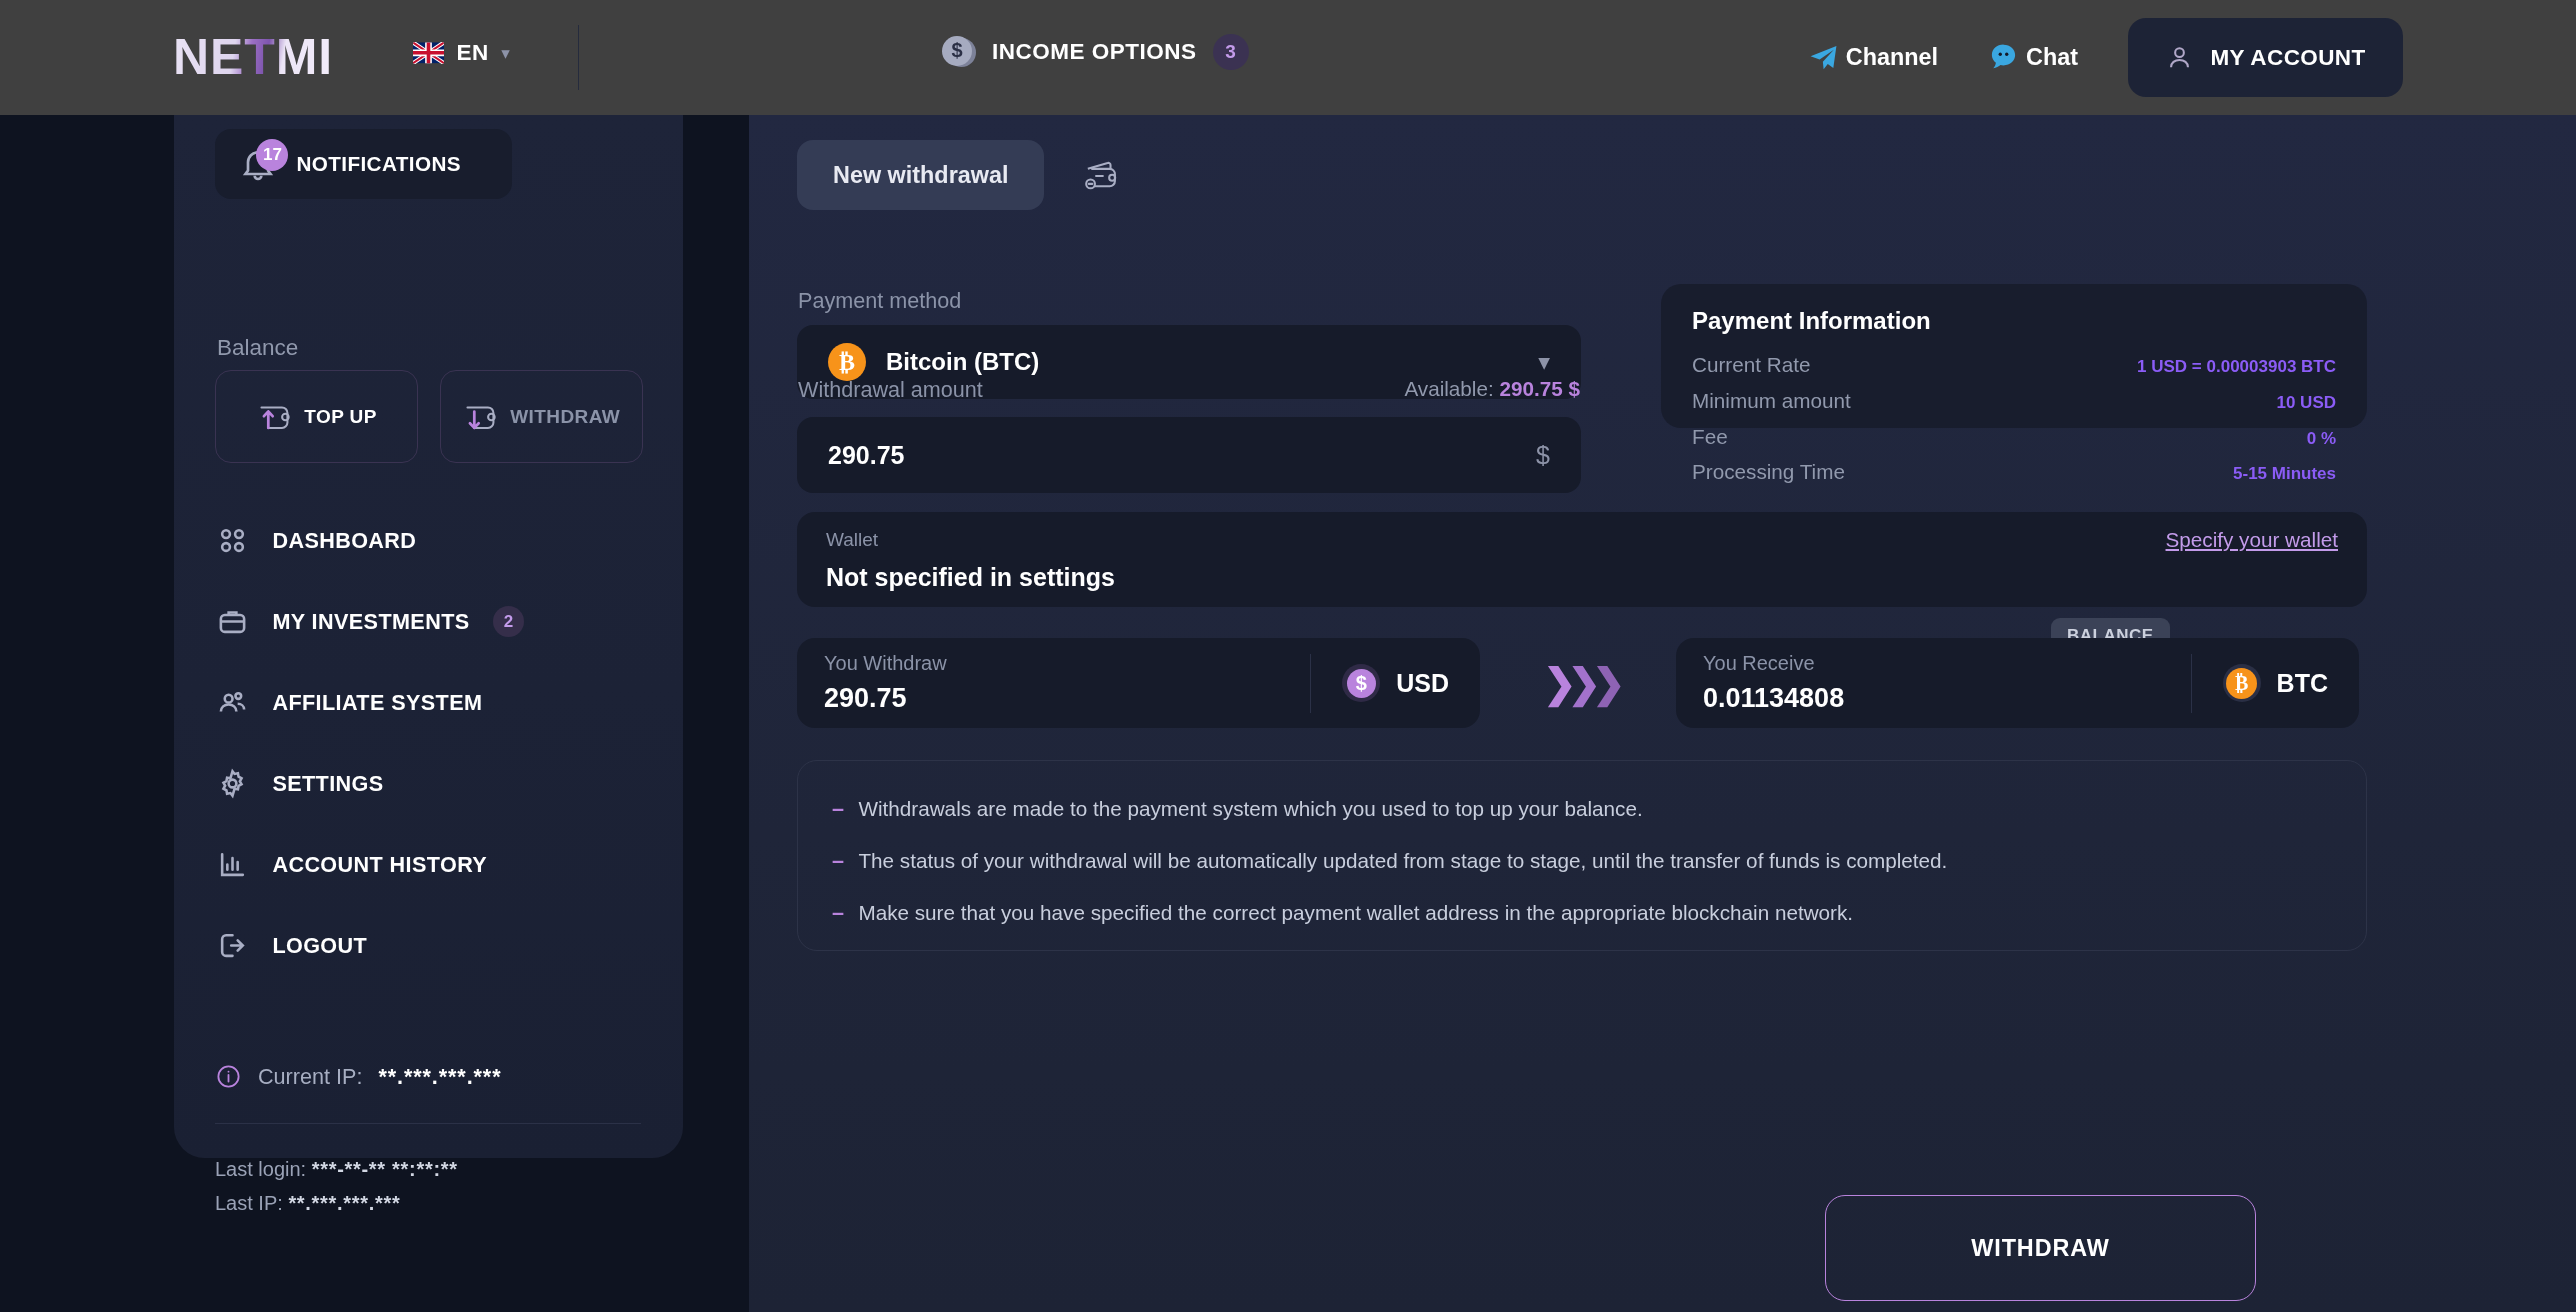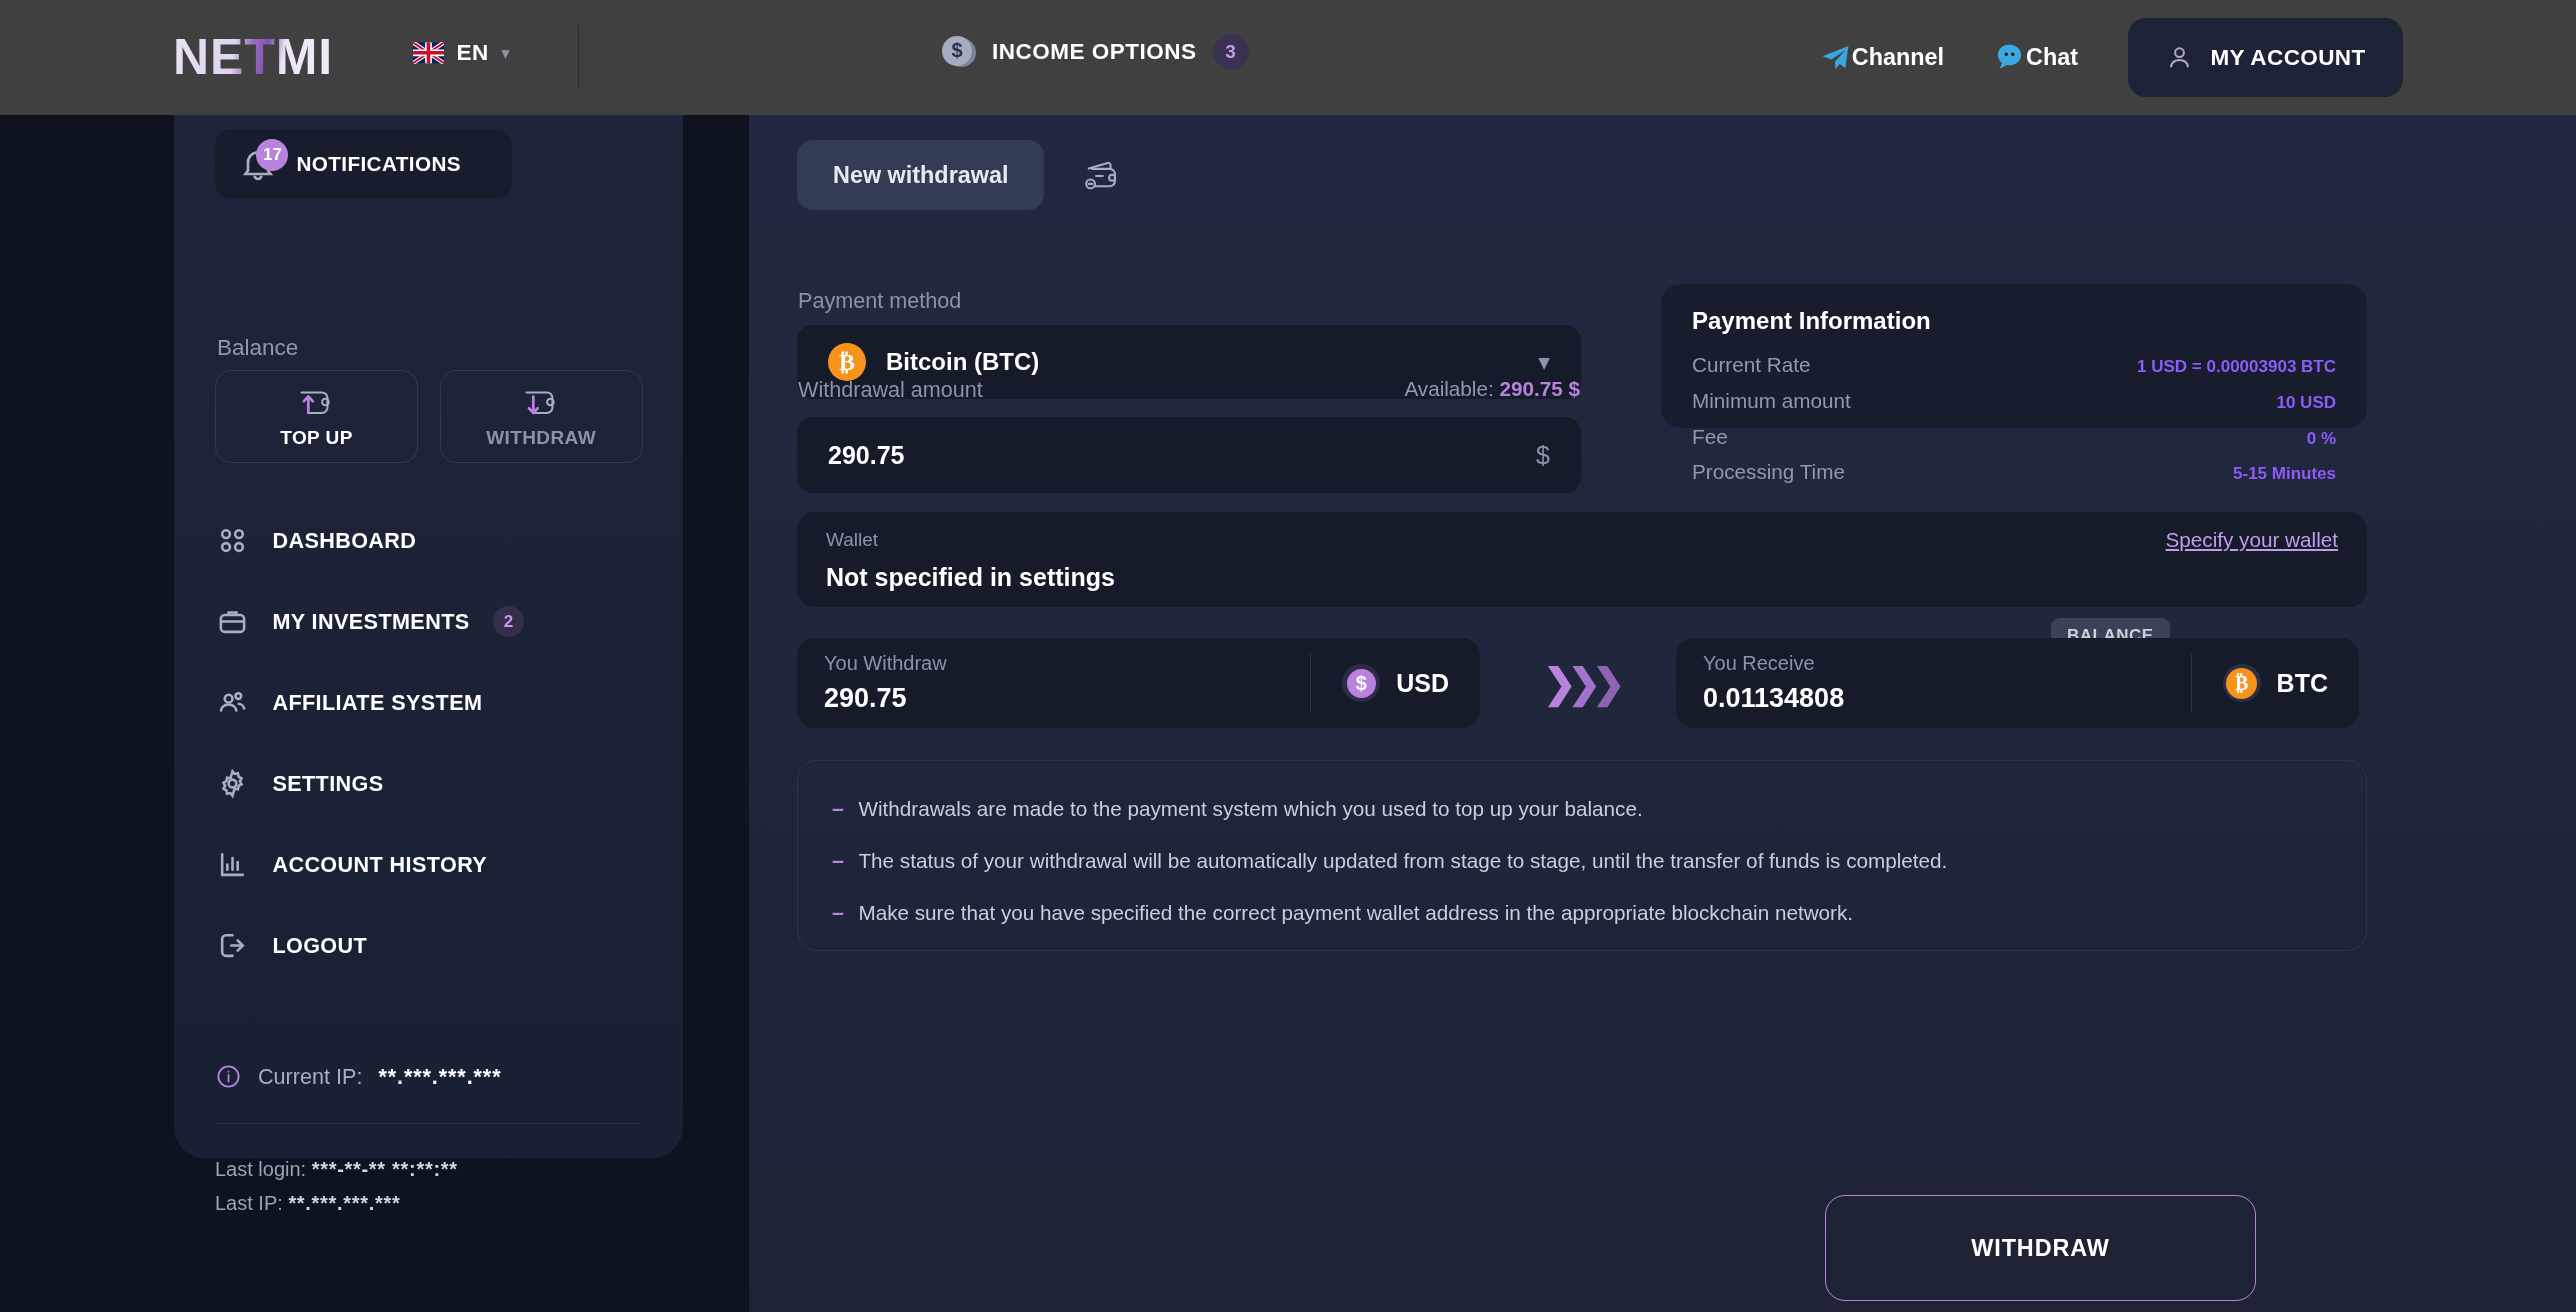--- a/index.html
+++ b/index.html
@@ -61,7 +61,7 @@
   }
 
   .hdr-right { position:absolute; right: 0; top: 0; height:115px; display:flex; align-items:center; }
-  .hdr-link { display:flex; align-items:center; gap:1px; margin-right: 50px; cursor:pointer; }
+  .hdr-link { display:flex; align-items:center; gap:7px; margin-right: 50px; cursor:pointer; }
   .hdr-link .lbl { color:#fff; font-size:23.4px; font-weight:600; }
   .tg-ic { width:31px; height:31px; display:block; }
   .acct-btn {

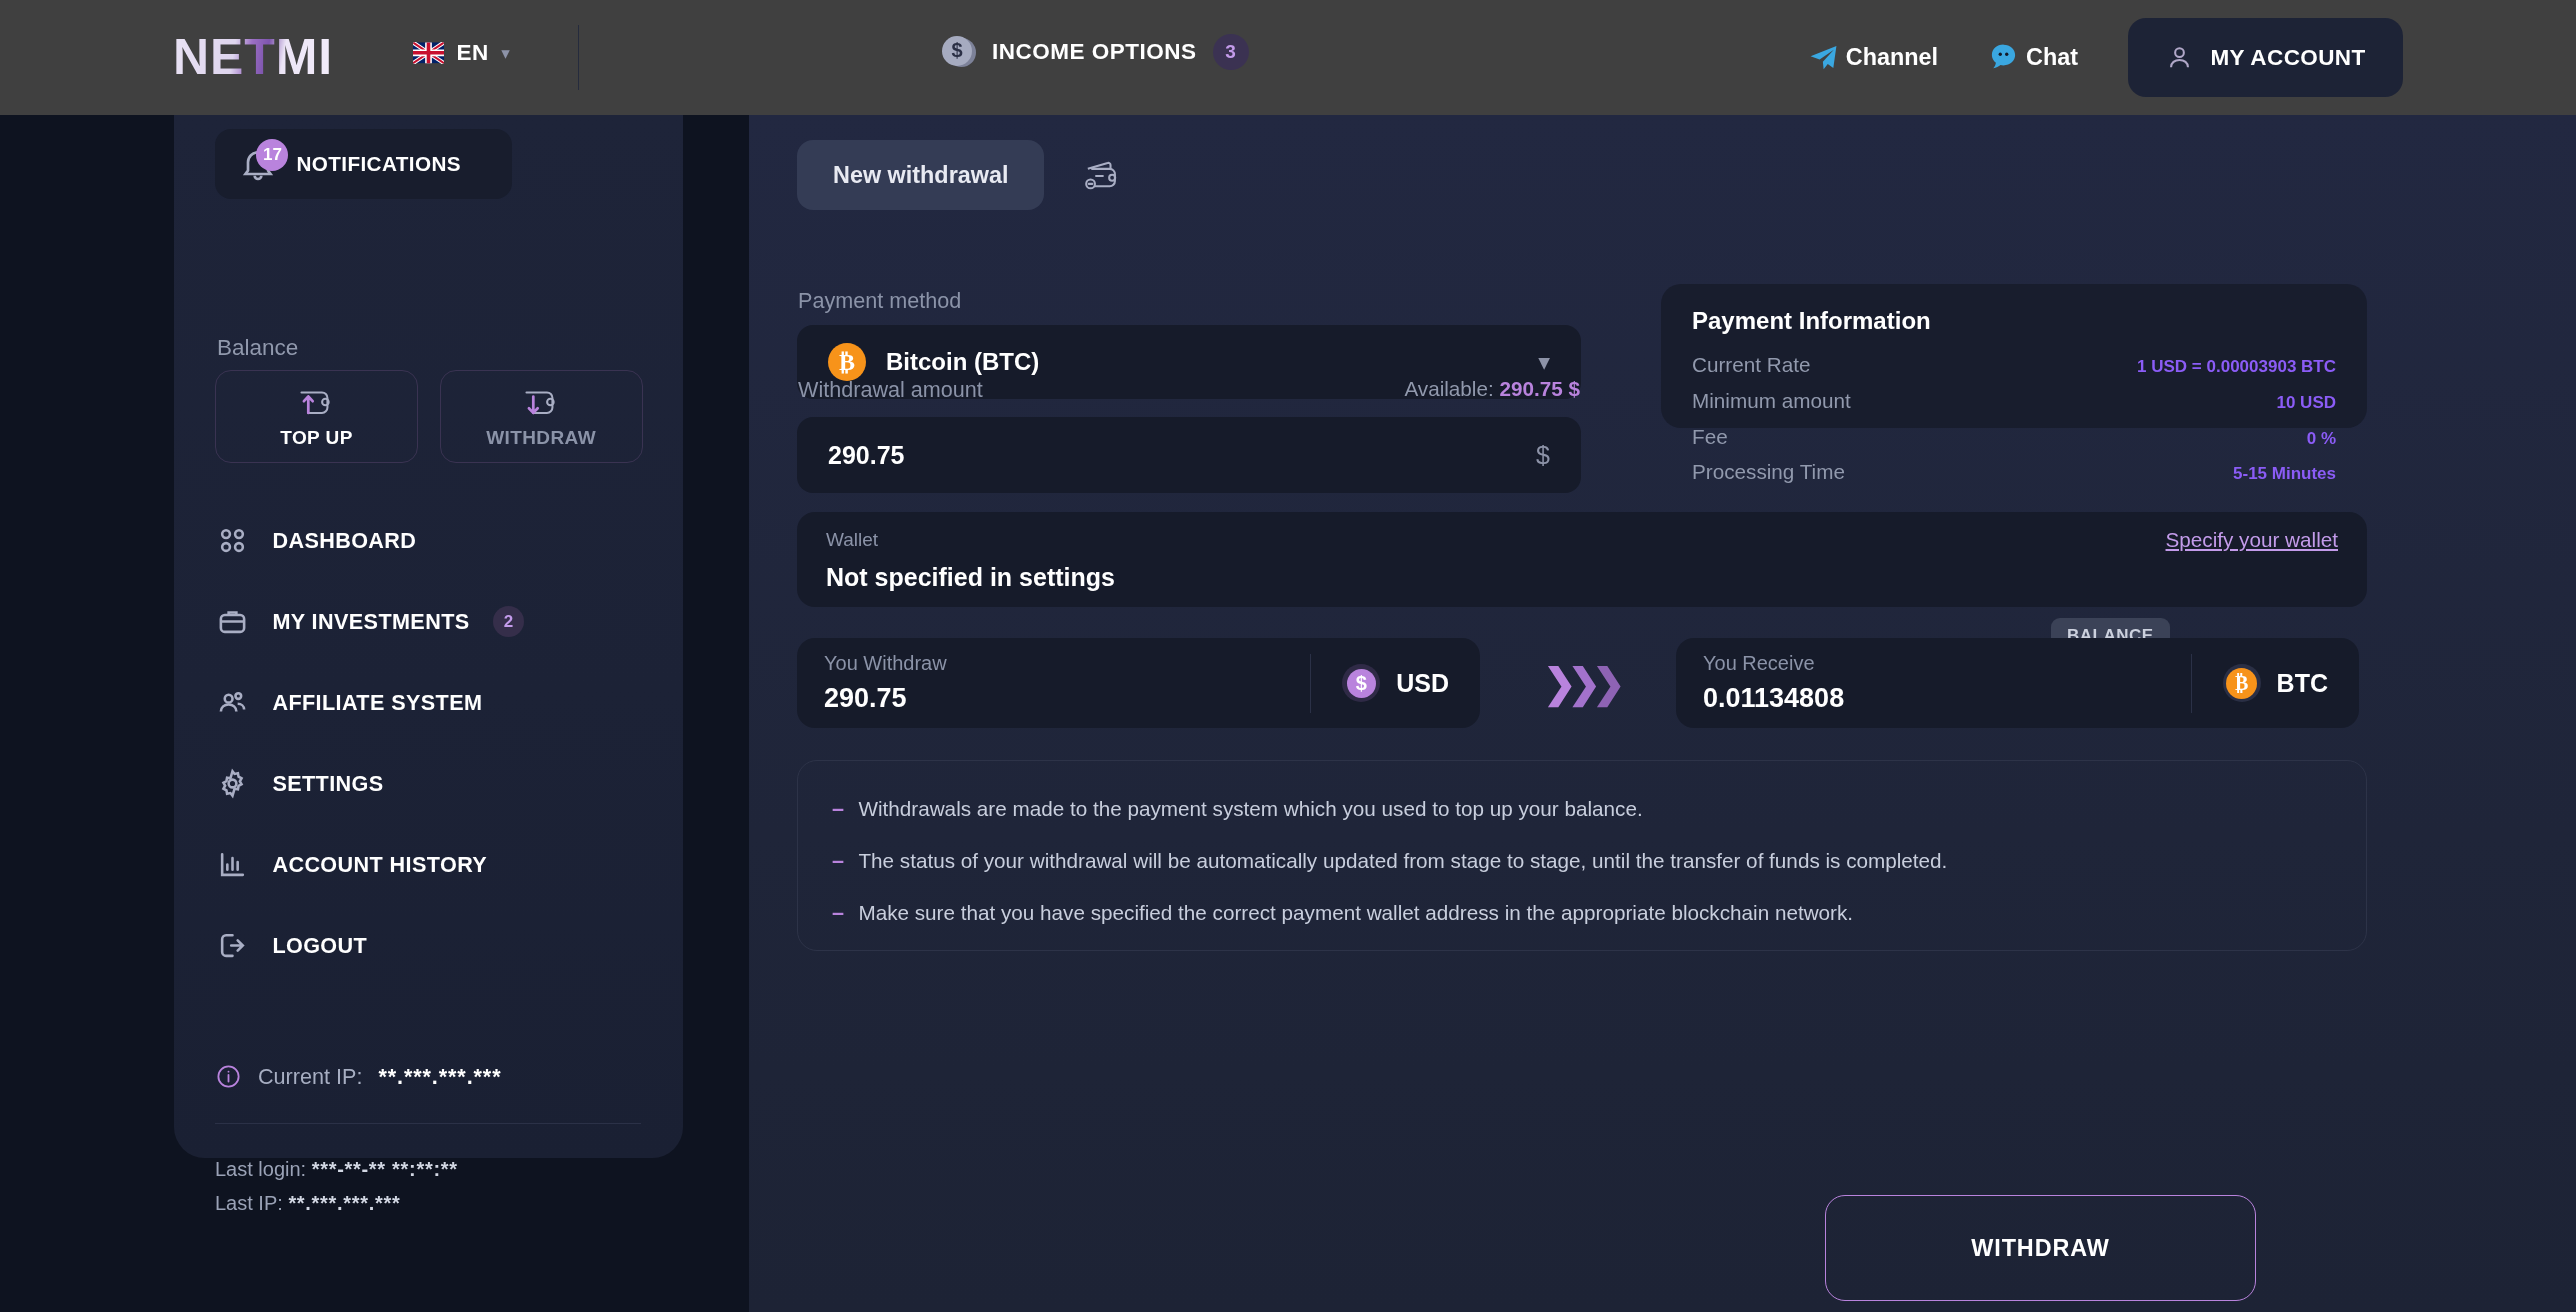--- a/index.html
+++ b/index.html
@@ -95,7 +95,7 @@
   .bal-row { position:absolute; left:41px; top:255px; display:flex; gap:21.6px; }
   .bal-card {
     width: 203px; height: 93px; border:0.9px solid #3a3352; border-radius:16px;
-    display:flex; flex-direction:column; align-items:center; justify-content:center; gap:7.2px; cursor:pointer;
+    display:flex; flex-direction:row; align-items:center; justify-content:center; gap:7.2px; cursor:pointer;
   }
   .bal-card .cap { font-size:19px; font-weight:700; letter-spacing:0.4px; }
   .cap-on { color:#ffffff; }

